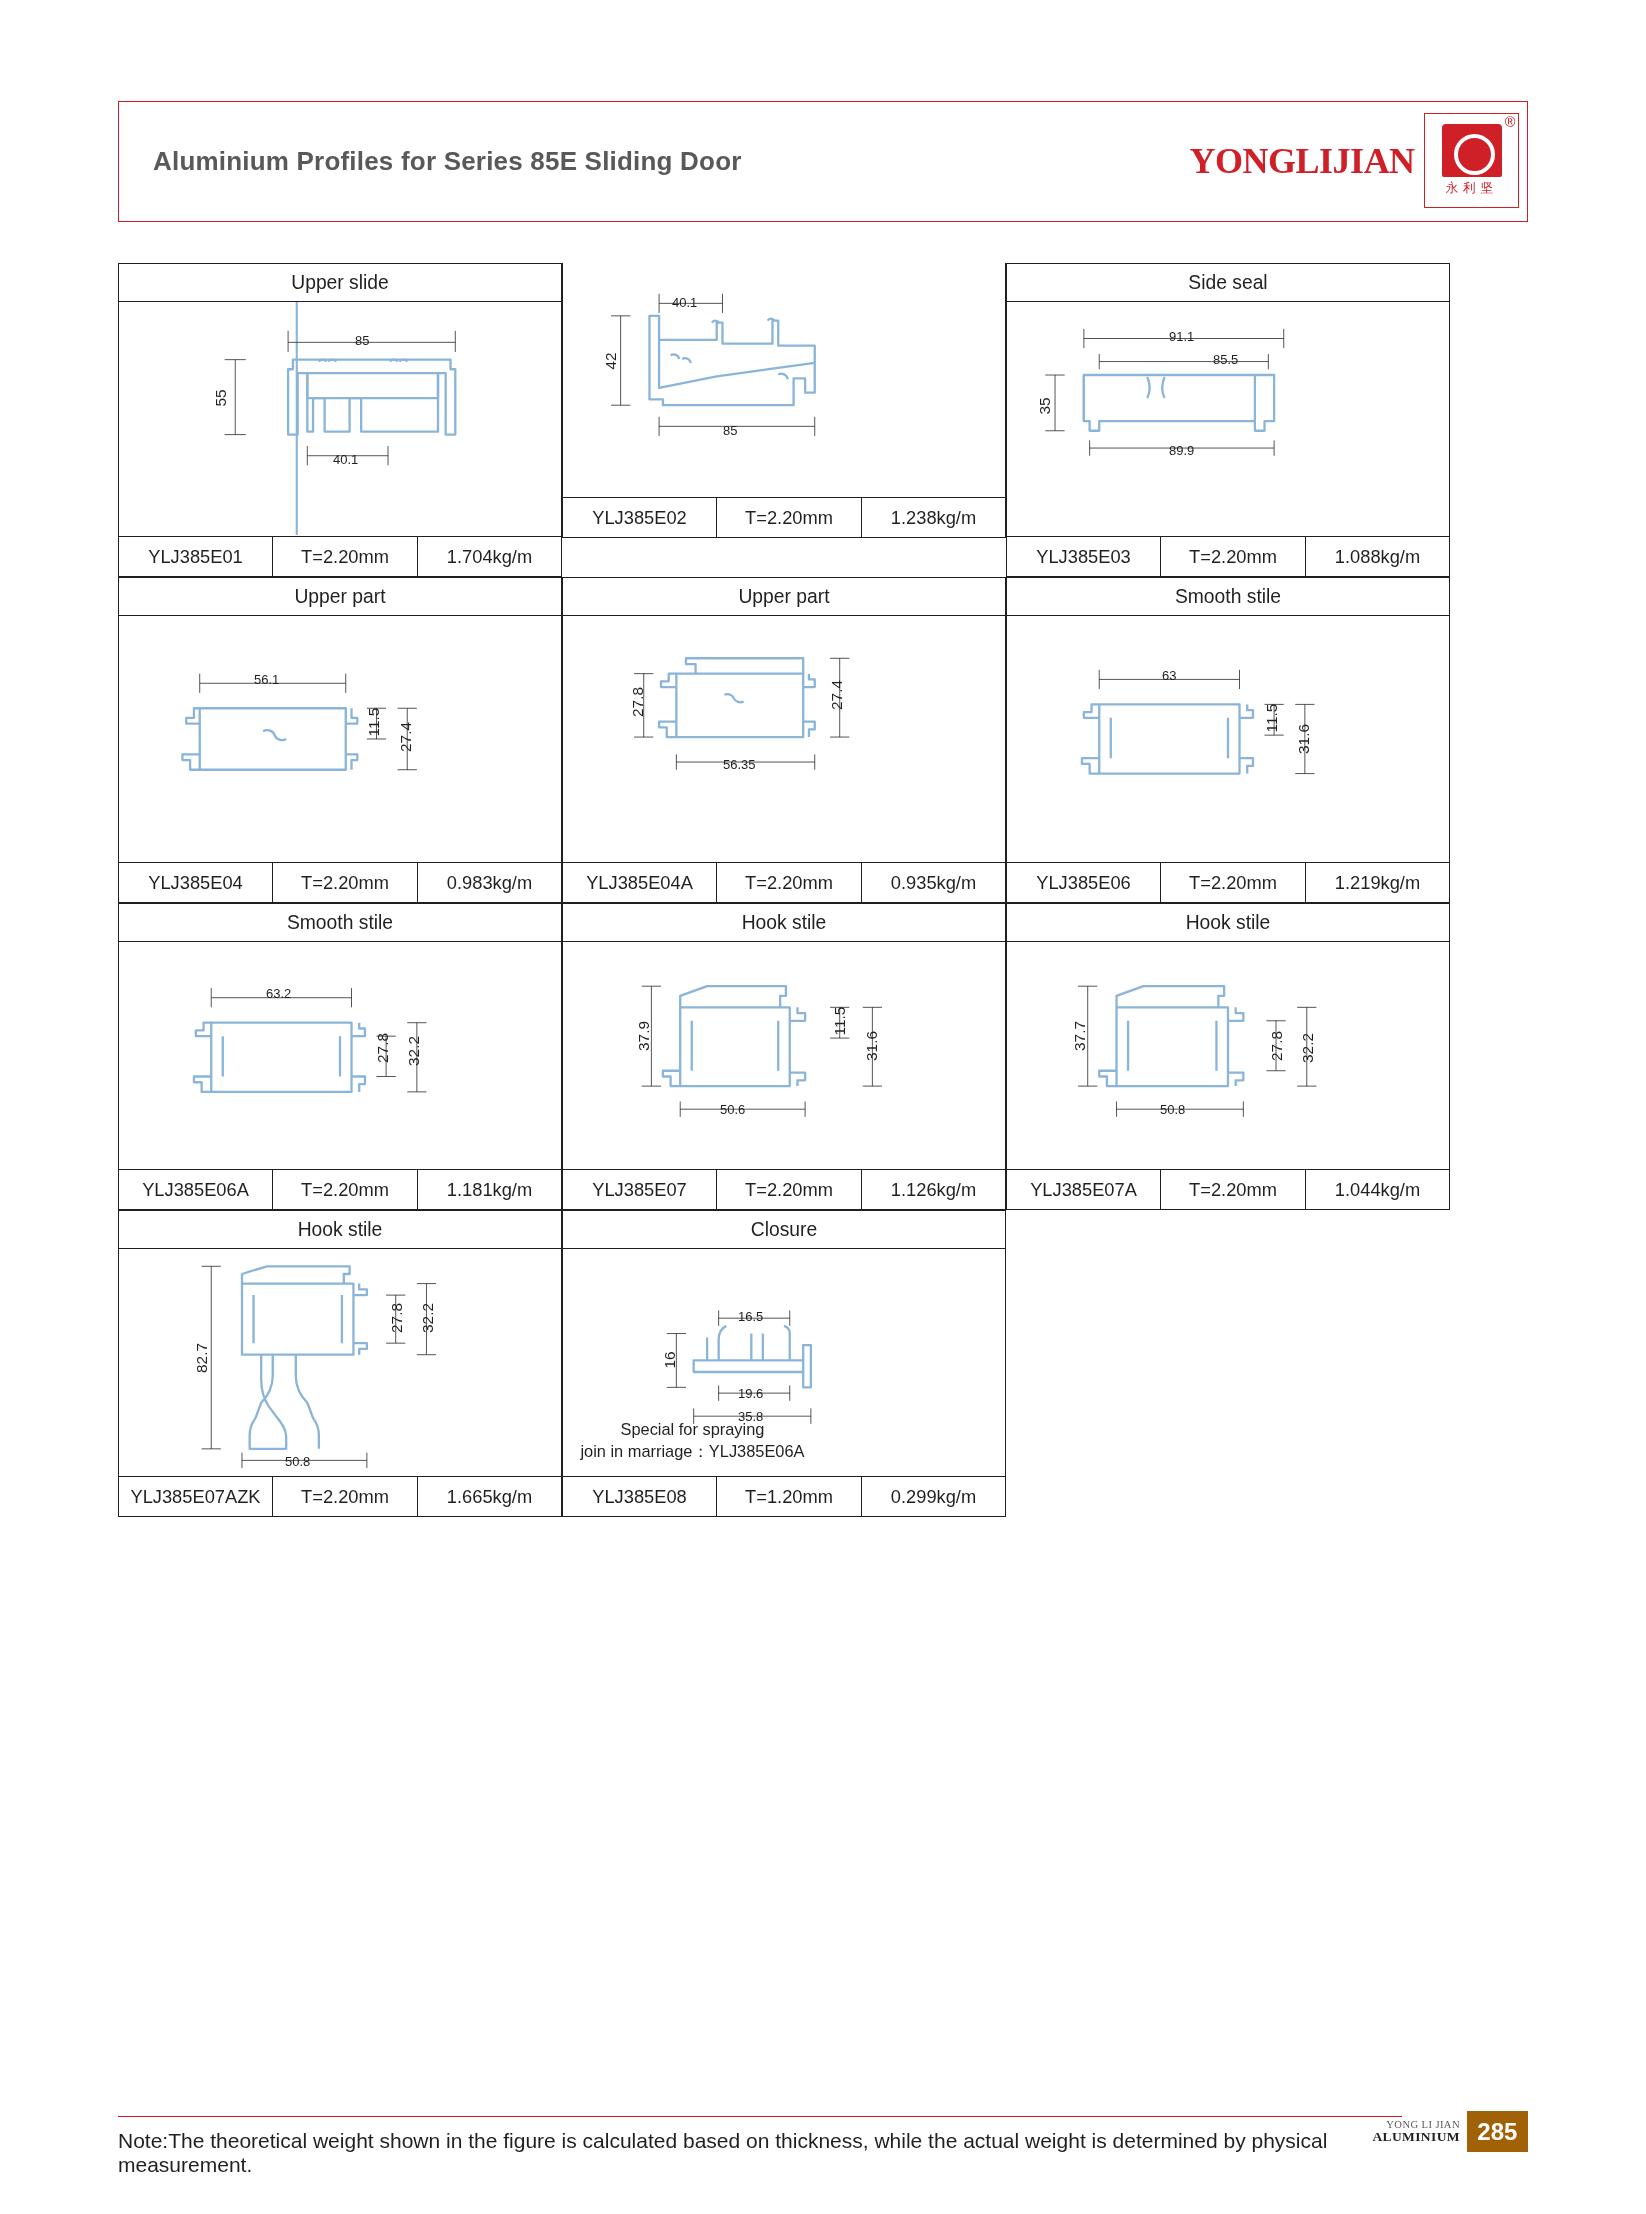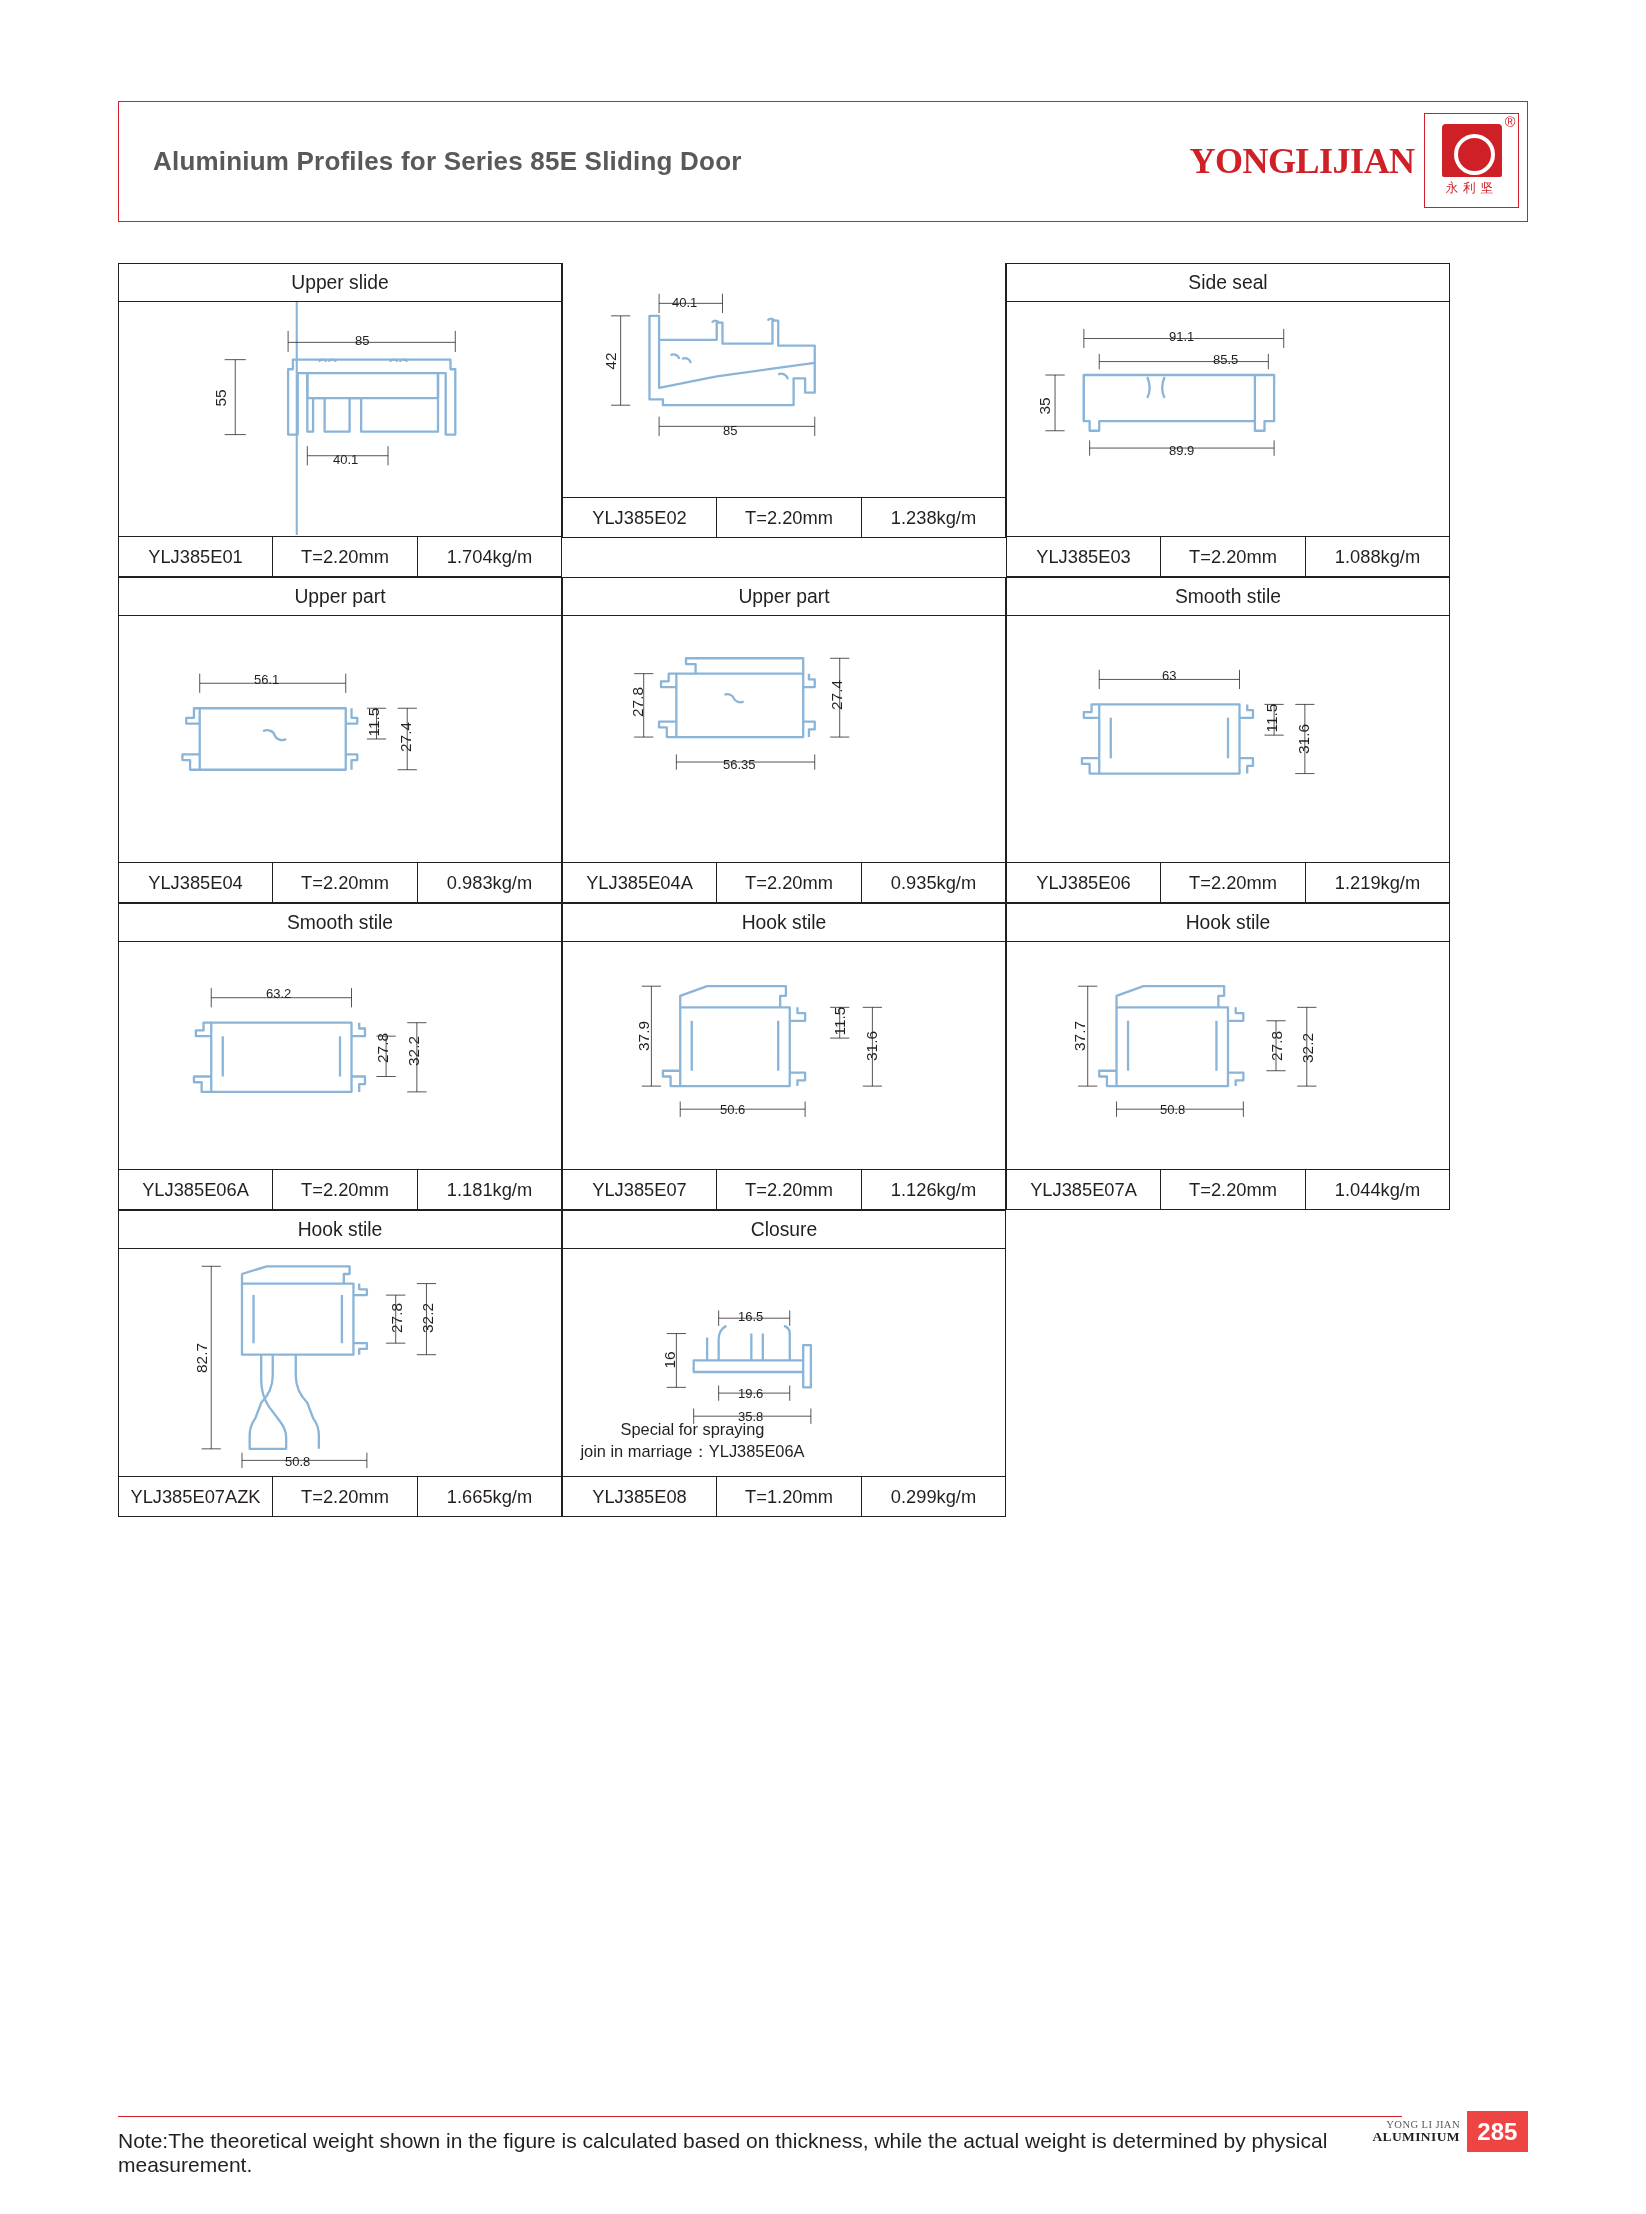--- a/index.html
+++ b/index.html
@@ -162,7 +162,7 @@
   .pagebadge .l1 { font-size: 10.6px; color: #58595b; letter-spacing: 0.4px; }
   .pagebadge .l2 { font-size: 13.5px; font-weight: bold; color: #231f20; letter-spacing: 0.4px; }
   .pagebadge .num {
-    background: #ef4444; color: #fff;
+    background: #a16207; color: #fff;
     font-size: 24px; font-weight: bold;
     padding: 0 10.6px;
     display: flex; align-items: center;

